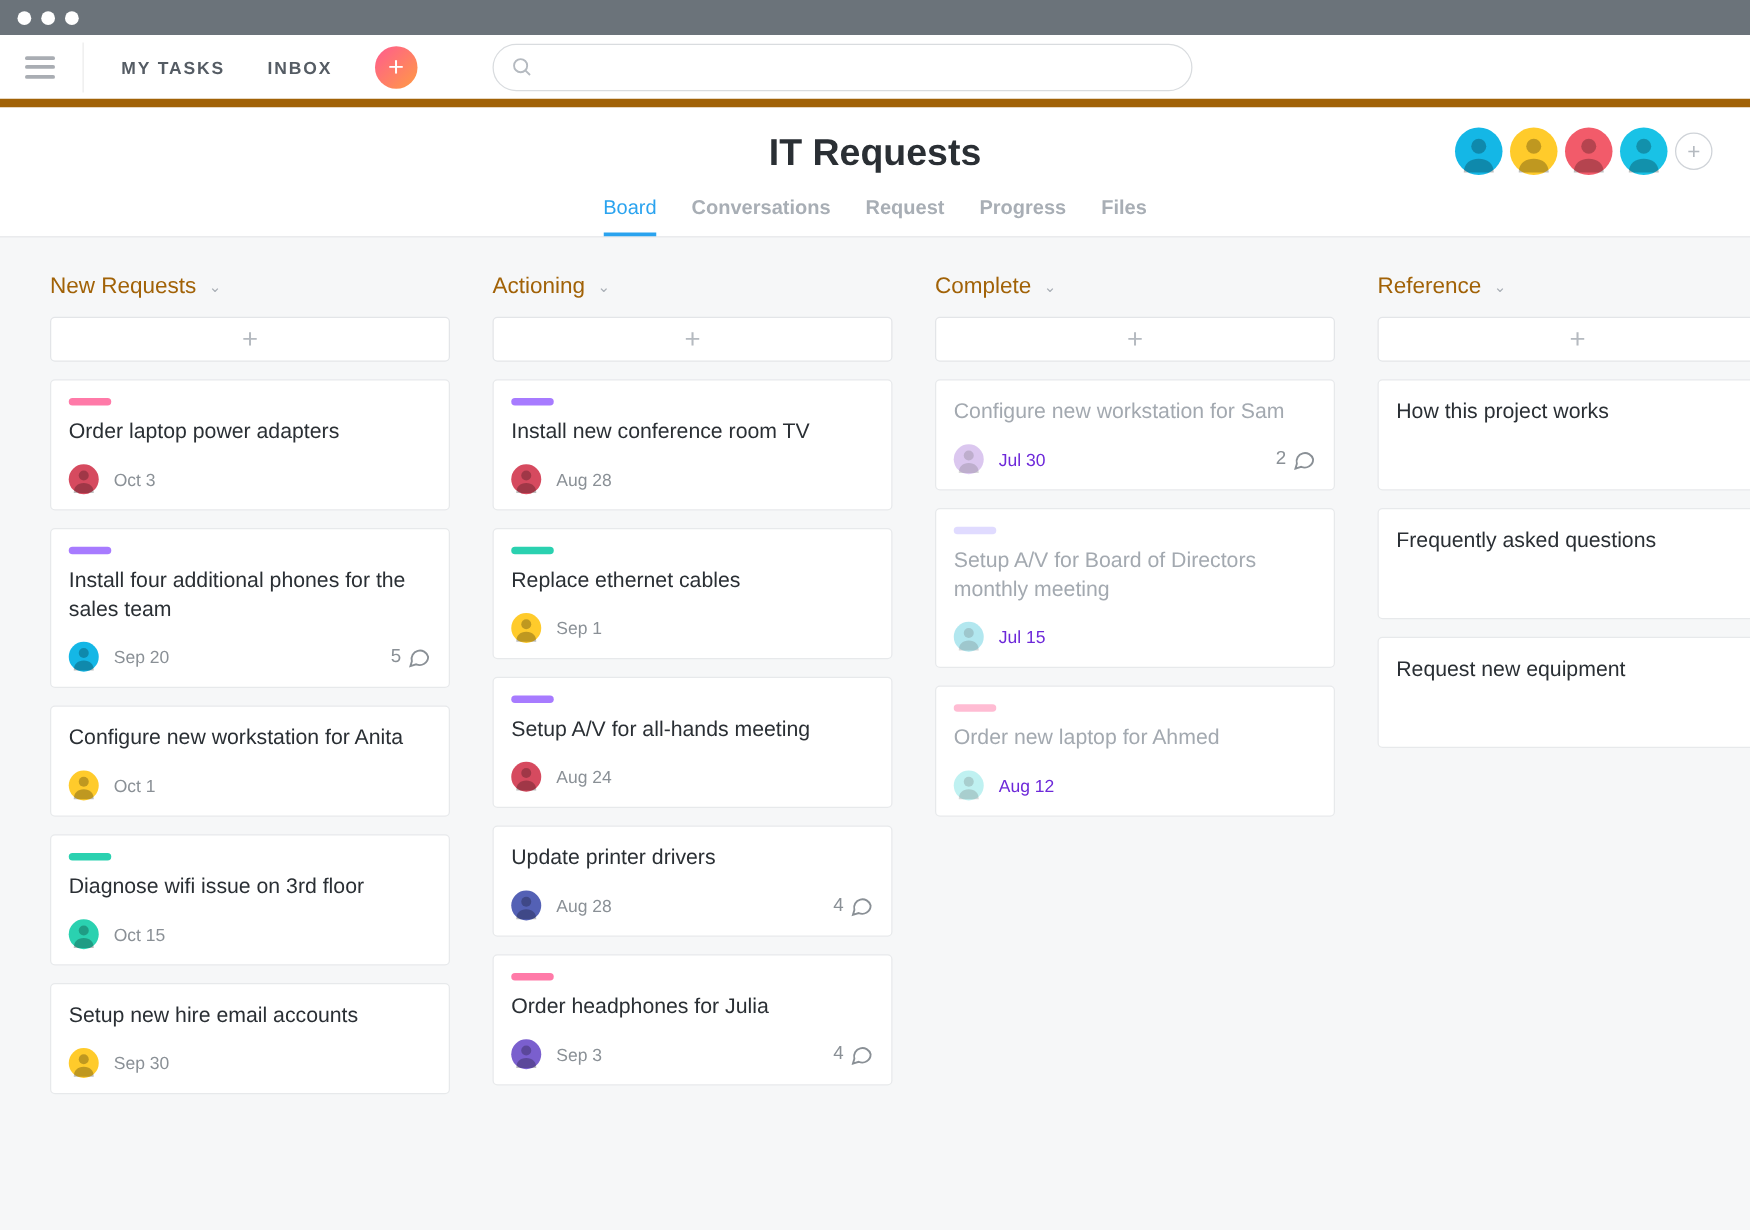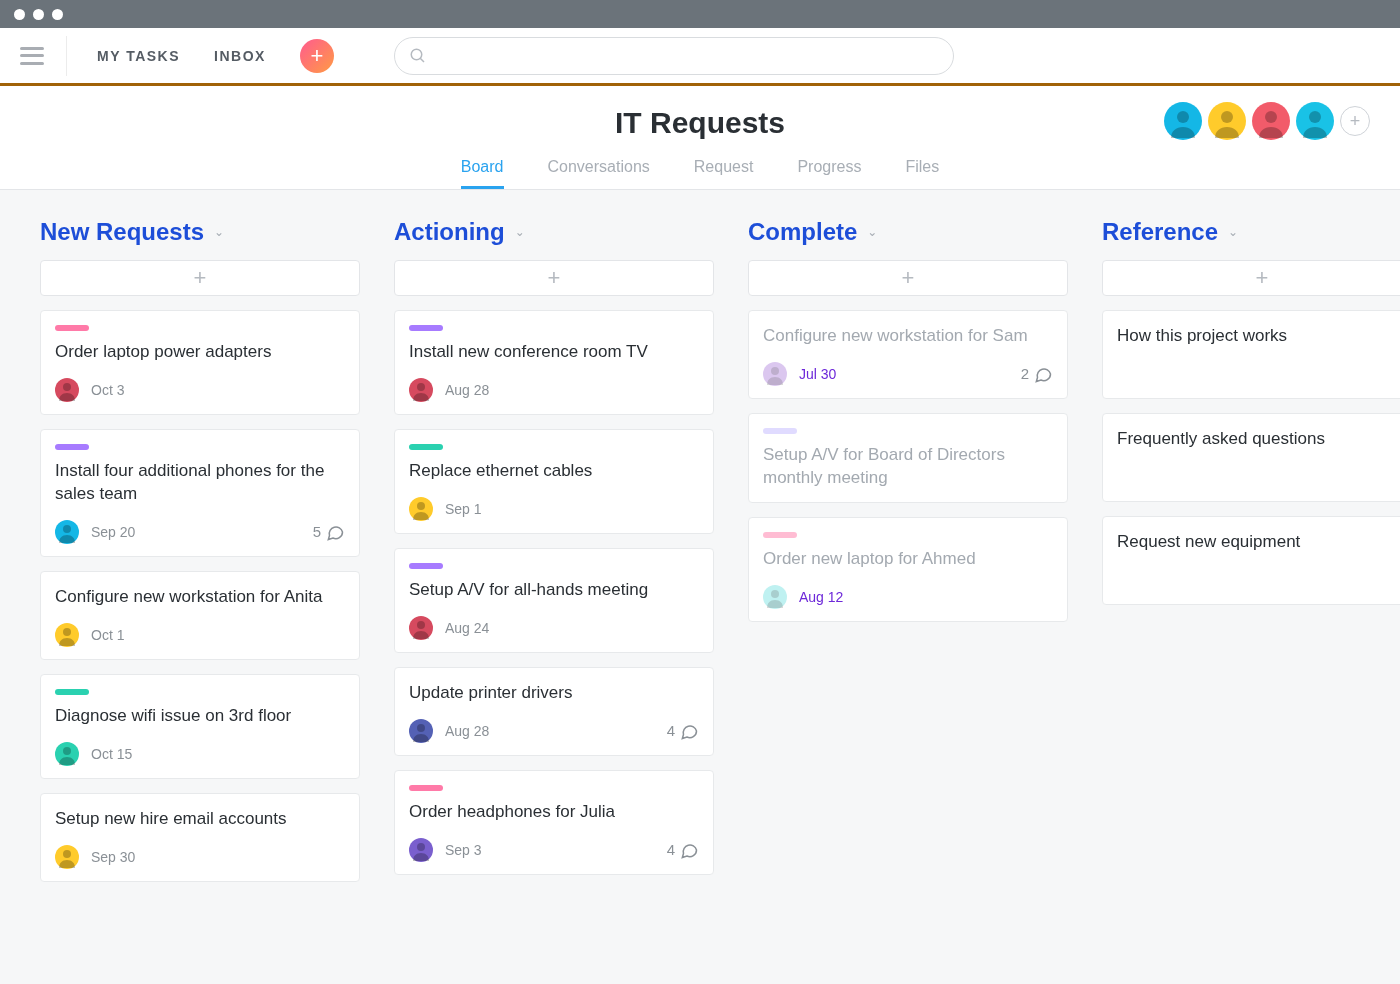--- a/index.html
+++ b/index.html
@@ -25,7 +25,7 @@
   .topbar {
     height: 58px;
     background: #ffffff;
-    border-bottom: 3px solid #a16207;
+    border-bottom: 7px solid #a16207;
     display: flex;
     align-items: center;
     padding: 0 18px 0 20px;

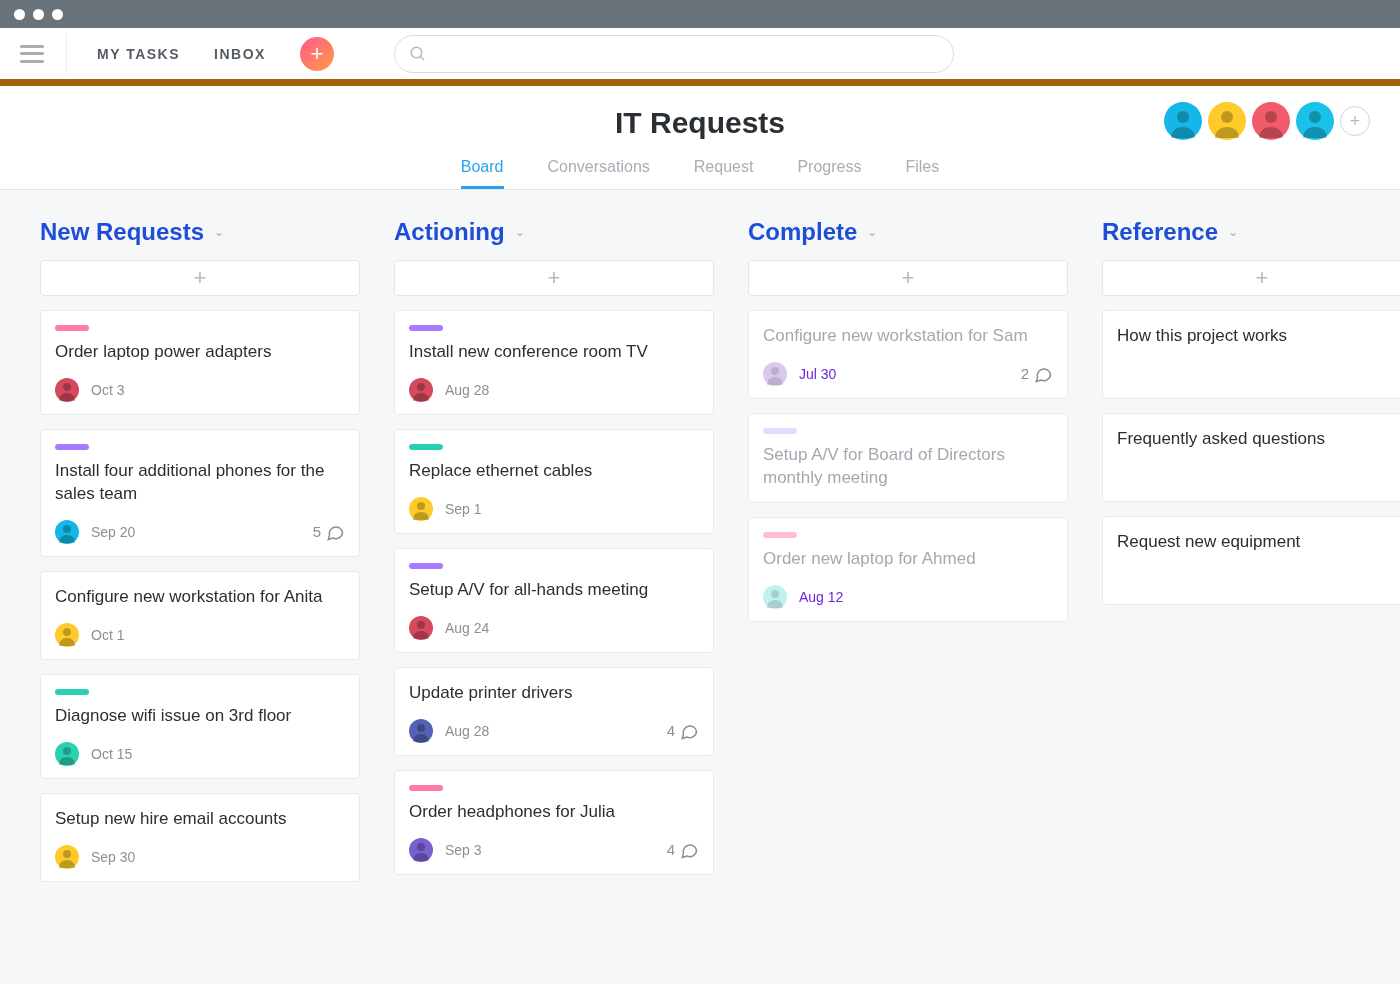--- a/index.html
+++ b/index.html
@@ -86,7 +86,7 @@
     display: flex; align-items: center; justify-content: center; font-size: 18px; cursor: pointer;
   }
   .tabs {
-    display: flex; justify-content: center; gap: 44px; margin-top: 18px;
+    display: flex; justify-content: center; gap: 28px; margin-top: 18px;
   }
   .tab {
     font-size: 16px; color: #a8aeb5; padding-bottom: 10px; cursor: pointer;

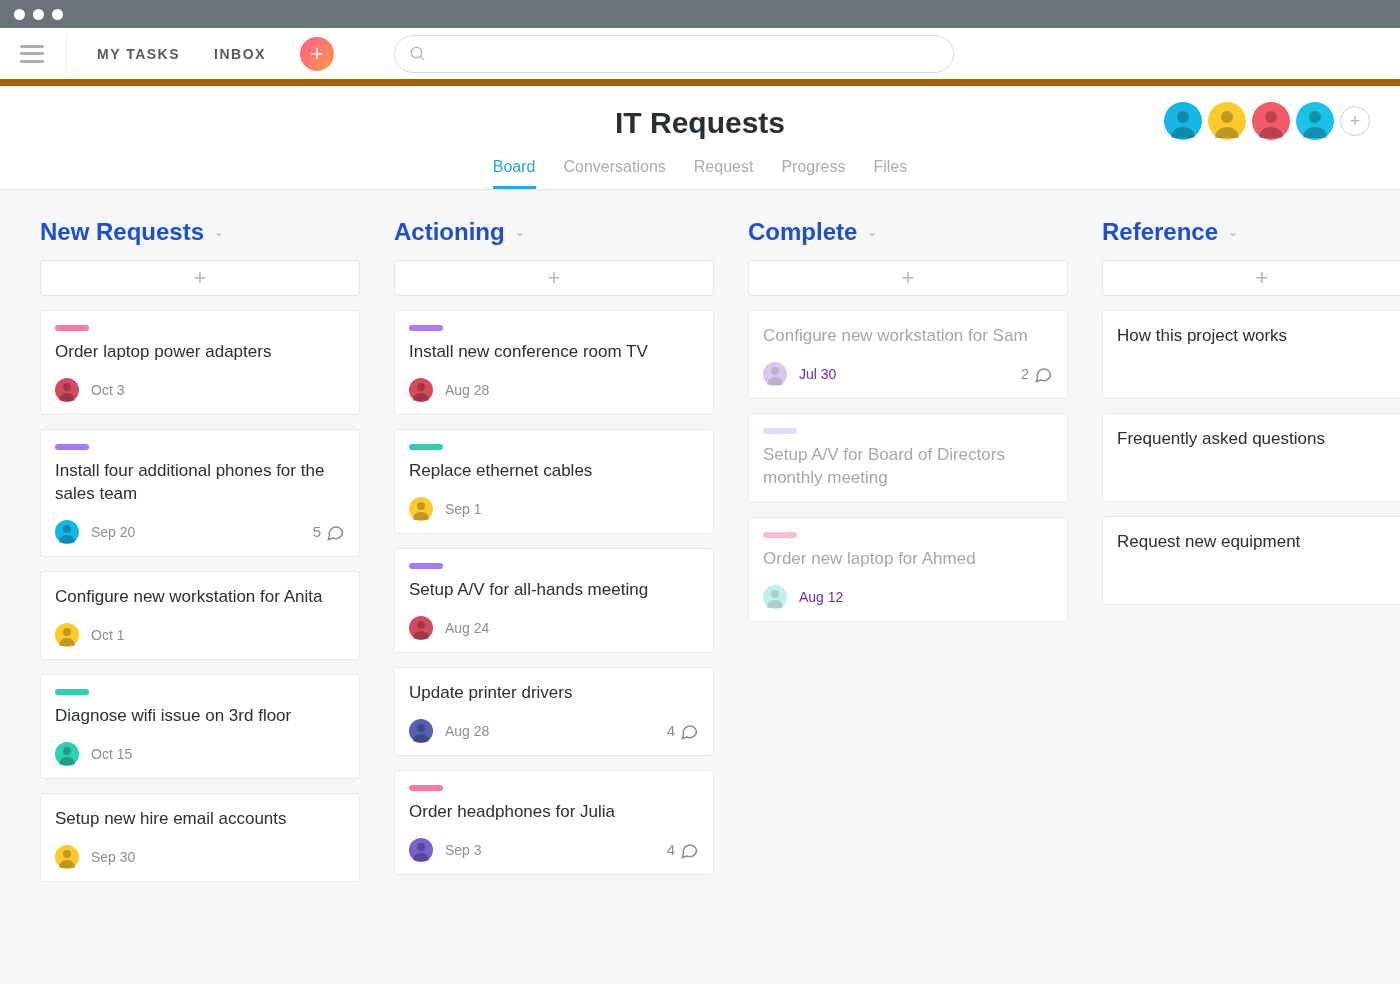--- a/index.html
+++ b/index.html
@@ -89,7 +89,7 @@
     display: flex; justify-content: center; gap: 28px; margin-top: 18px;
   }
   .tab {
-    font-size: 16px; color: #a8aeb5; padding-bottom: 10px; cursor: pointer;
+    font-size: 16px; color: #a8aeb5; padding-bottom: 10px; cursor: pointer; font-weight: bold;
   }
   .tab.active {
     color: #2aa3ef; border-bottom: 3px solid #2aa3ef; font-weight: 500;

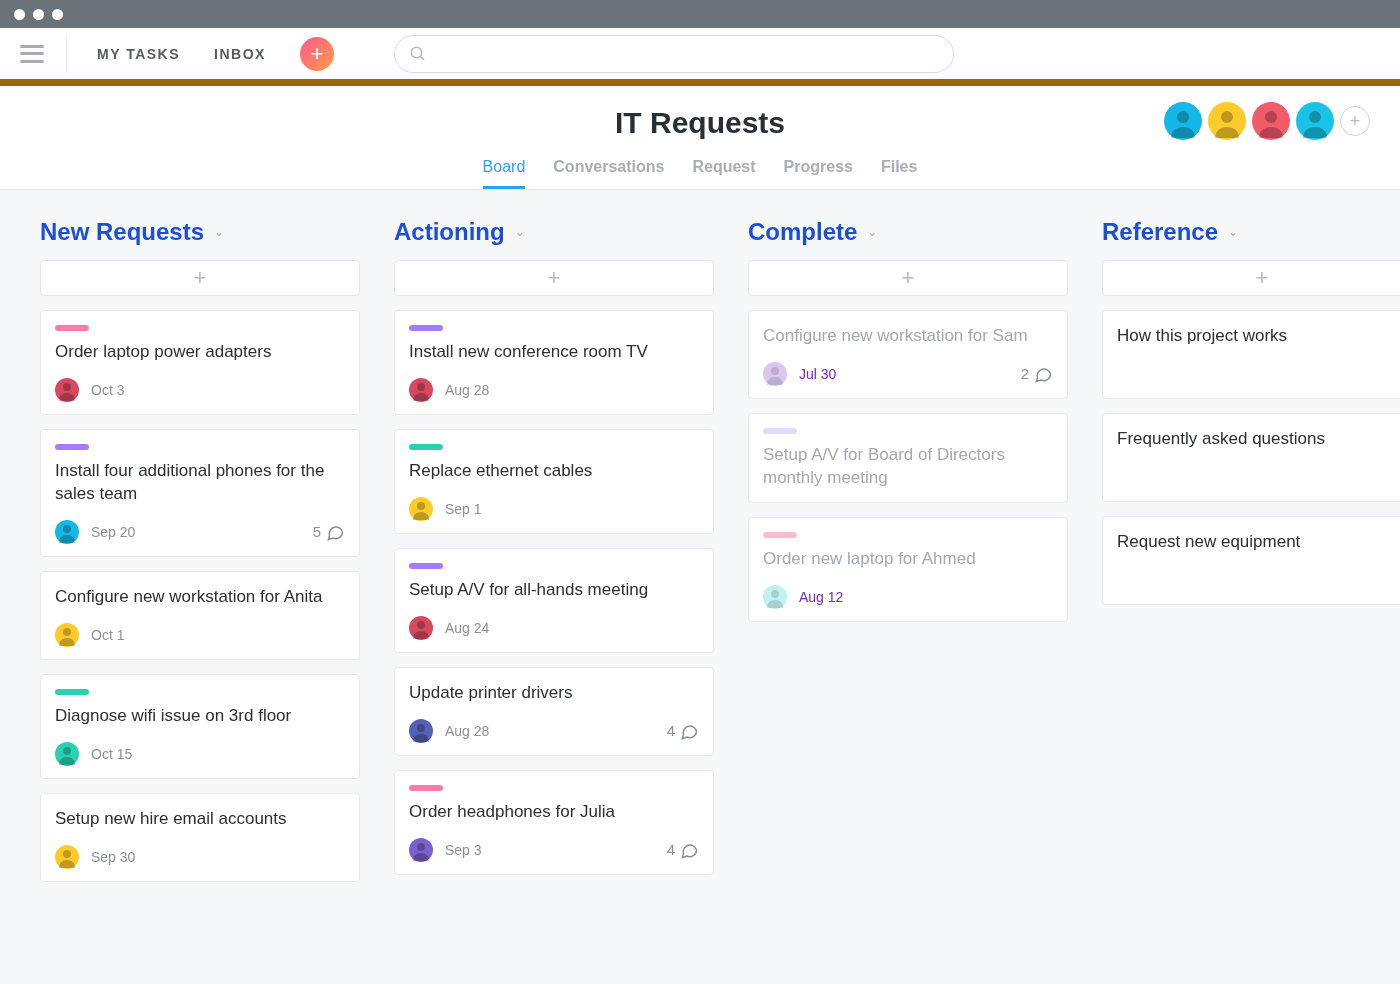--- a/index.html
+++ b/index.html
@@ -110,7 +110,7 @@
     display: flex; align-items: center; gap: 10px; margin-bottom: 14px; cursor: pointer;
   }
   .col-header h3 {
-    font-size: 24px; font-weight: 700; color: #1d4ed8;
+    font-size: 18px; font-weight: 400; color: #a16207;
   }
   .chev { color: #a8aeb5; font-size: 12px; }
 

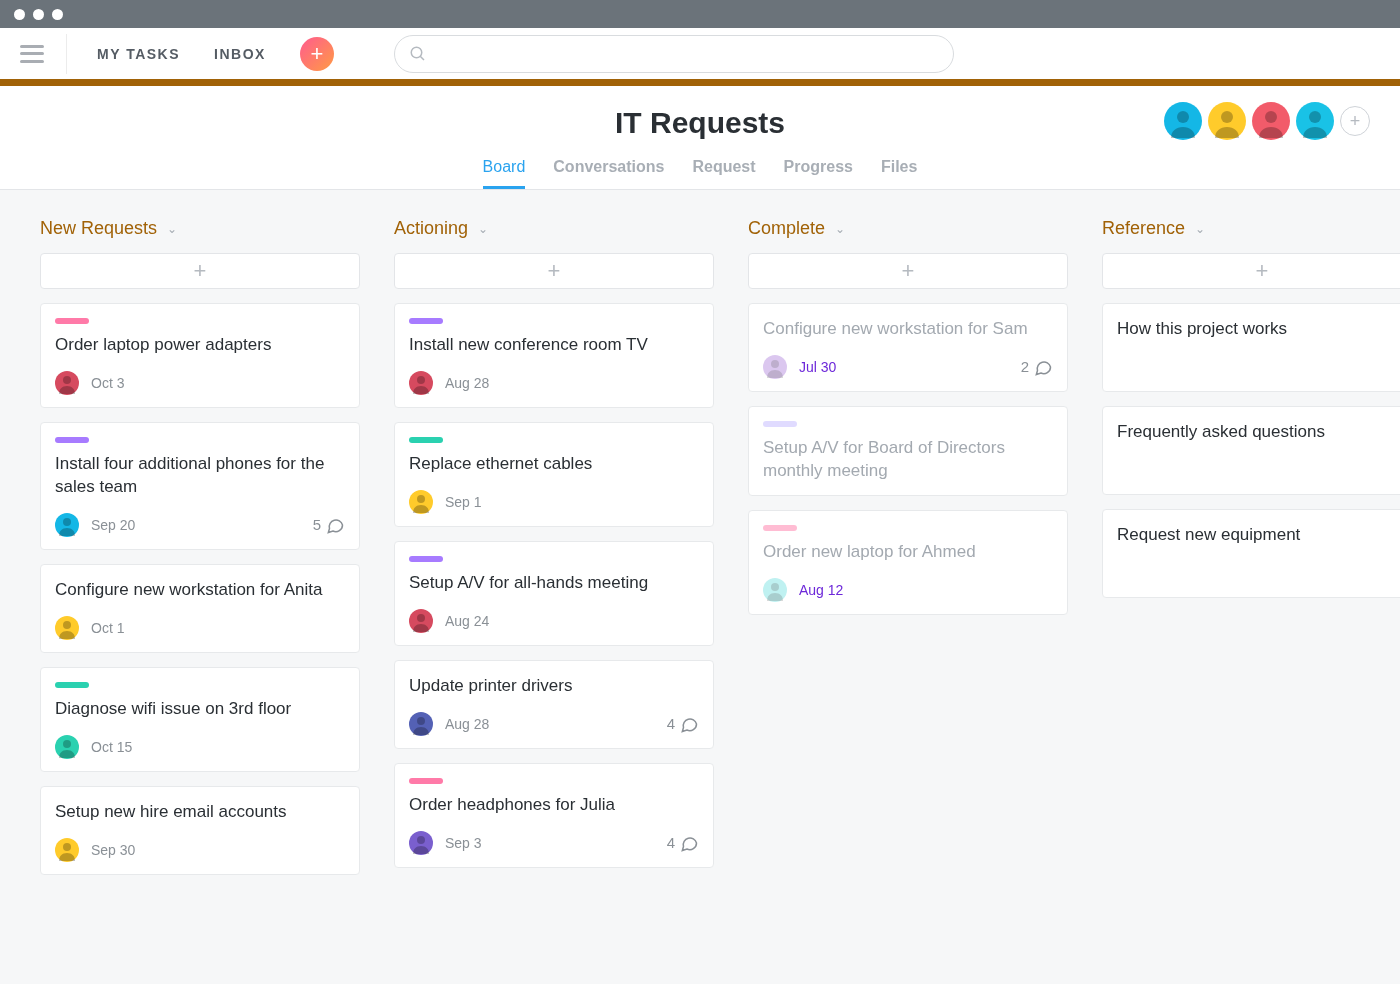--- a/index.html
+++ b/index.html
@@ -411,6 +411,16 @@
       <div class="card faded">
         <div class="tag" style="background: rgb(193, 184, 255); opacity: 0.5;"></div>
         <div class="card-title">Setup A/V for Board of Directors monthly meeting</div>
+        <div class="card-foot">
+          <div class="avatar sm" style="background: rgb(127, 216, 230); opacity: 0.6;">
+            <svg width="24" height="24" viewBox="0 0 24 24">
+              <circle cx="12" cy="9" r="4" fill="rgba(0,0,0,0.25)"></circle>
+              <path d="M4 23c0-5 3-8 8-8s8 3 8 8" fill="rgba(0,0,0,0.25)"></path>
+            </svg>
+          </div>
+          <span class="date">Jul 15</span>
+          <span class="spacer"></span>
+        </div>
       </div>
       <div class="card faded">
         <div class="tag" style="background: rgb(255, 122, 168); opacity: 0.5;"></div>

